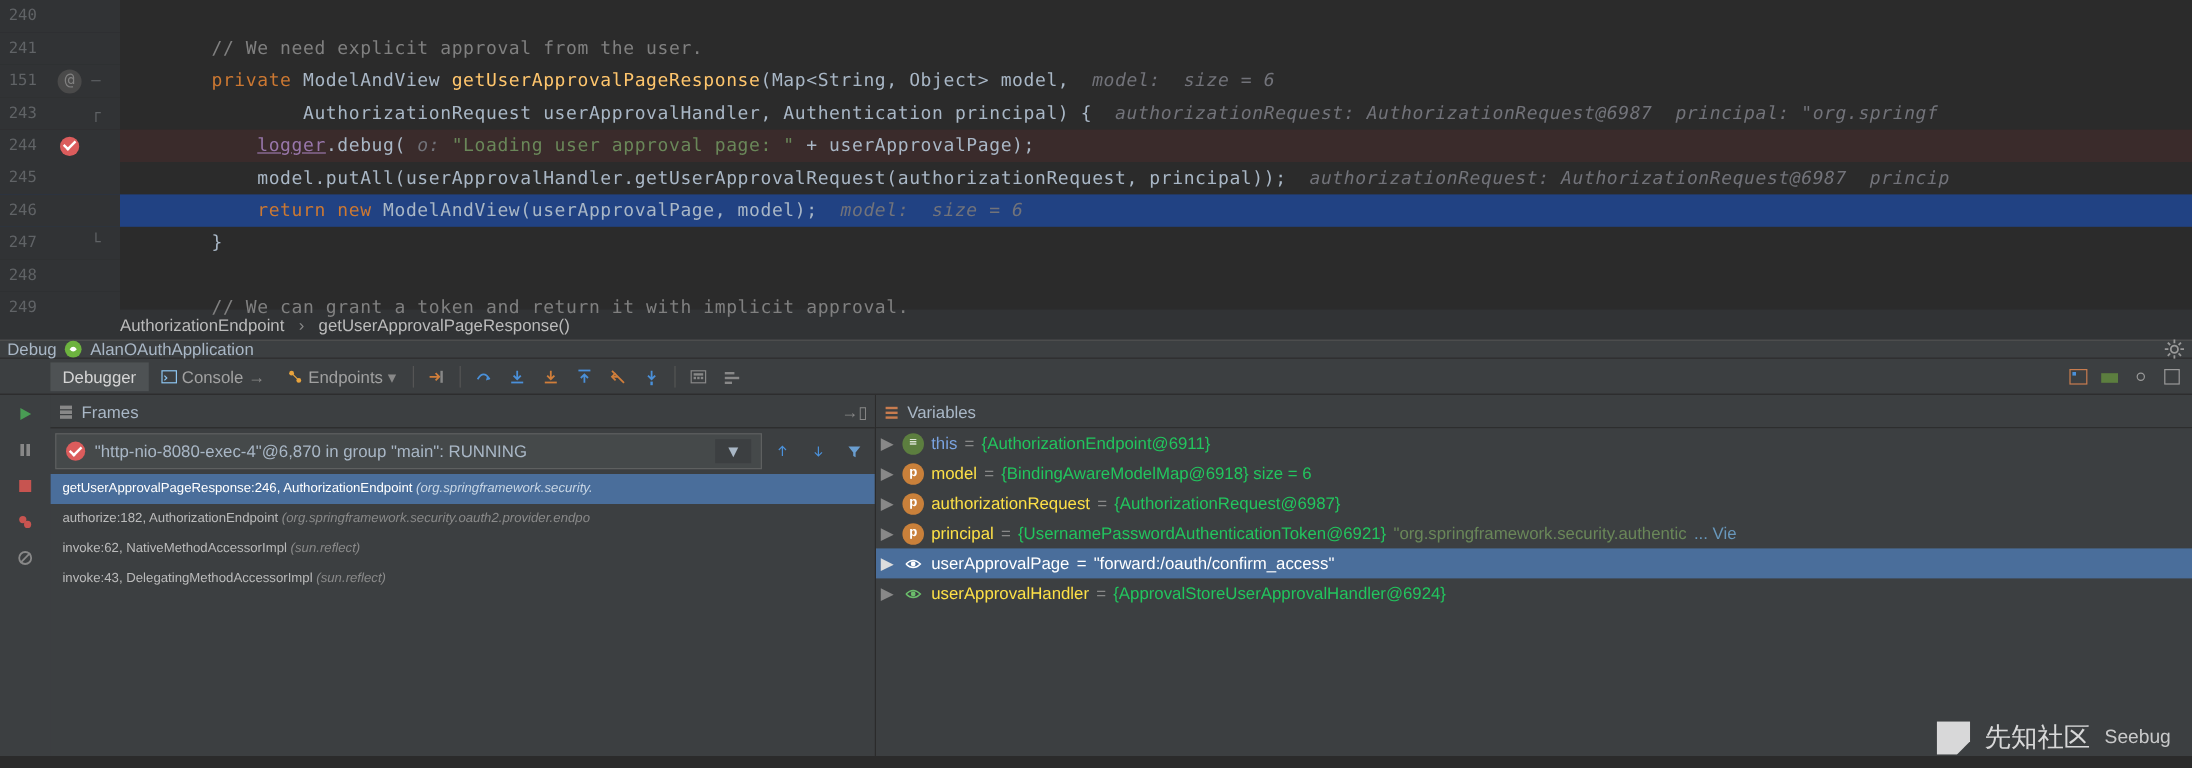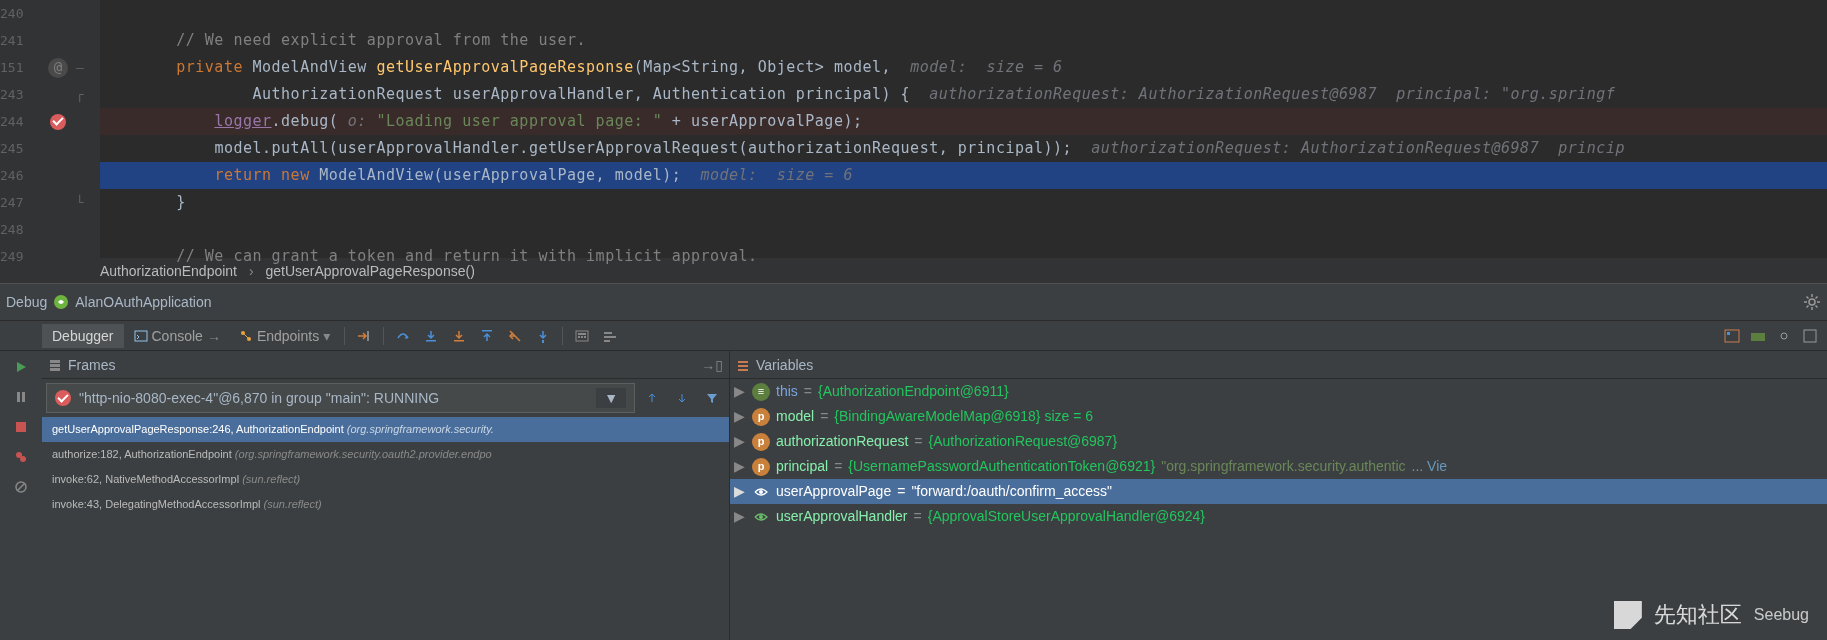--- a/index.html
+++ b/index.html
@@ -33,7 +33,7 @@
     font-size: 13px;
     background: #313335;
   }
-  .ln { width: 44px; text-align: left; padding-right: 6px; }
+  .ln { width: 44px; text-align: center; padding-right: 6px; }
   .gicon { width: 28px; display:flex; align-items:center; justify-content:center; }
   .fold { width: 16px; display:flex; align-items:center; justify-content:center; color:#606366; }
   .code { padding-left: 0; font-size: 15px; letter-spacing: 0.5px; }

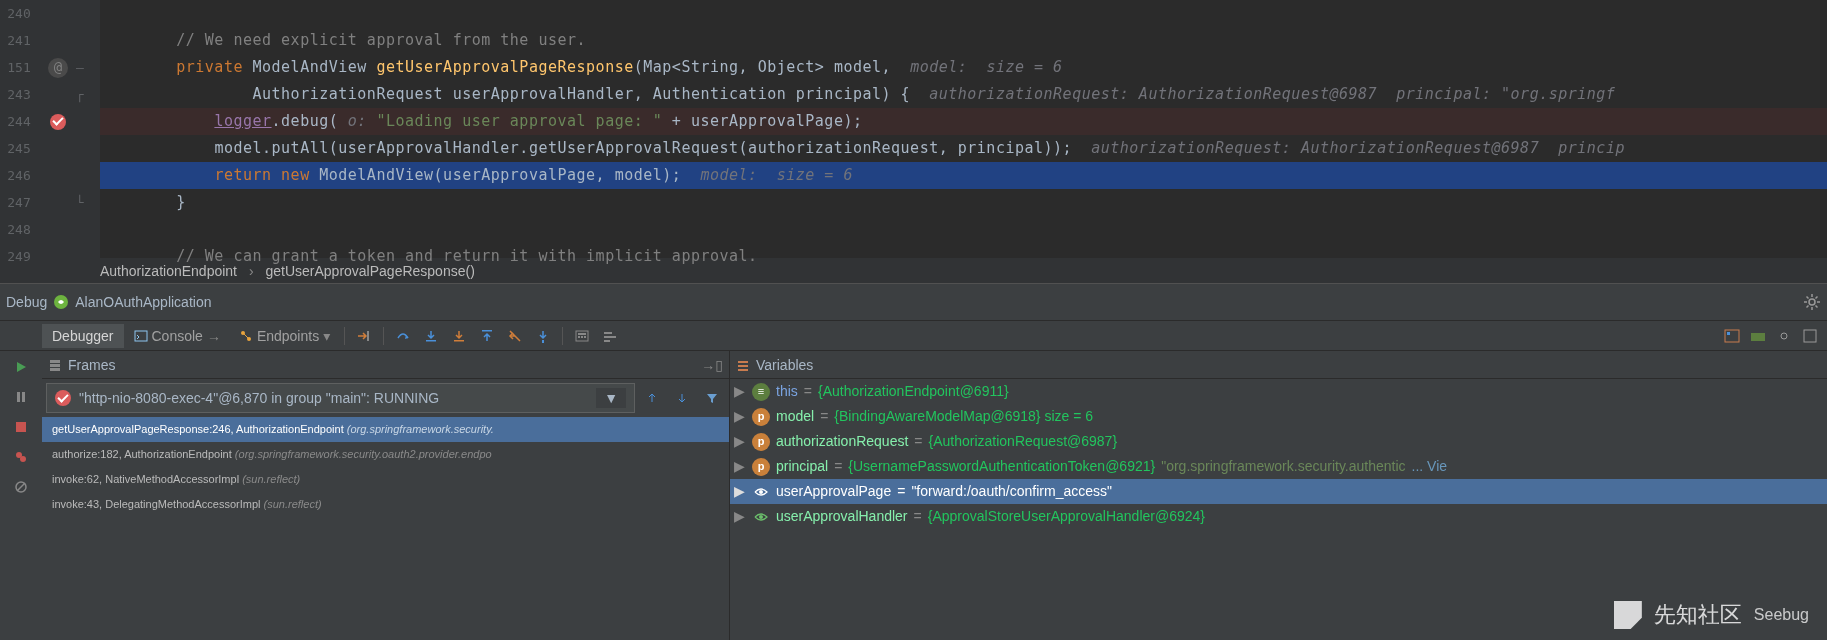--- a/index.html
+++ b/index.html
@@ -62,7 +62,7 @@
   .breadcrumb .sep { margin: 0 8px; color:#888; }
 
   .debug-titlebar {
-    height: 38px; background:#3c3f41; display:flex; align-items:center;
+    height: 16px; background:#3c3f41; display:flex; align-items:center;
     font-family: "Segoe UI", sans-serif; font-size:14px; padding: 0 6px;
     border-top:1px solid #515151; border-bottom:1px solid #2b2b2b;
     justify-content: space-between;

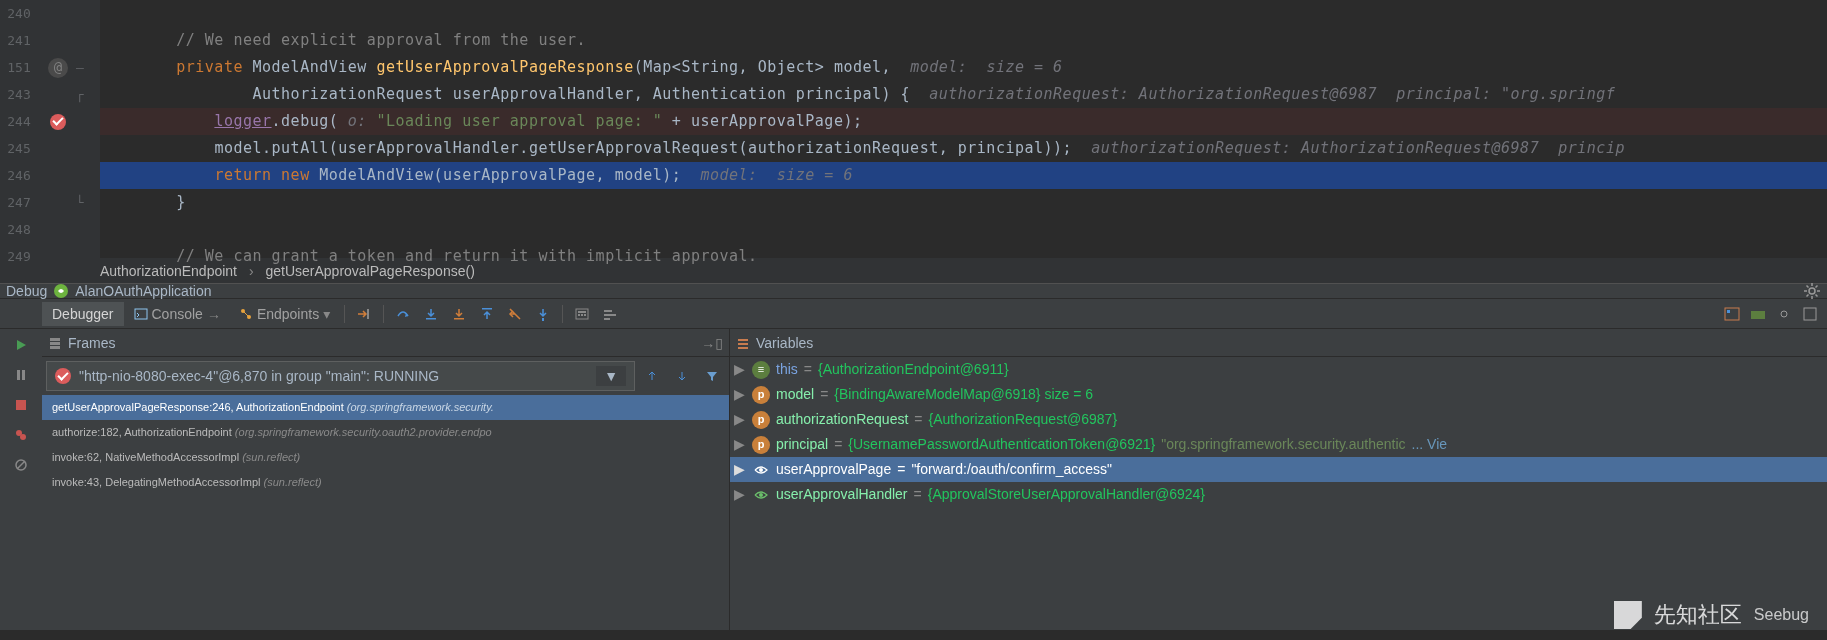--- a/index.html
+++ b/index.html
@@ -125,7 +125,7 @@
   .i-obj { background:#5c7e3f; color:#fff; }
   .i-p { background:#c9803a; color:#fff; font-weight:bold; }
   .i-f { color:#6bbf6b; }
-  .var-name { color:#86efac; }
+  .var-name { color:#fde047; }
   .var-name.blue { color:#7aa3e0; }
   .var-eq { color:#888; }
   .var-val { color:#22c55e; }

